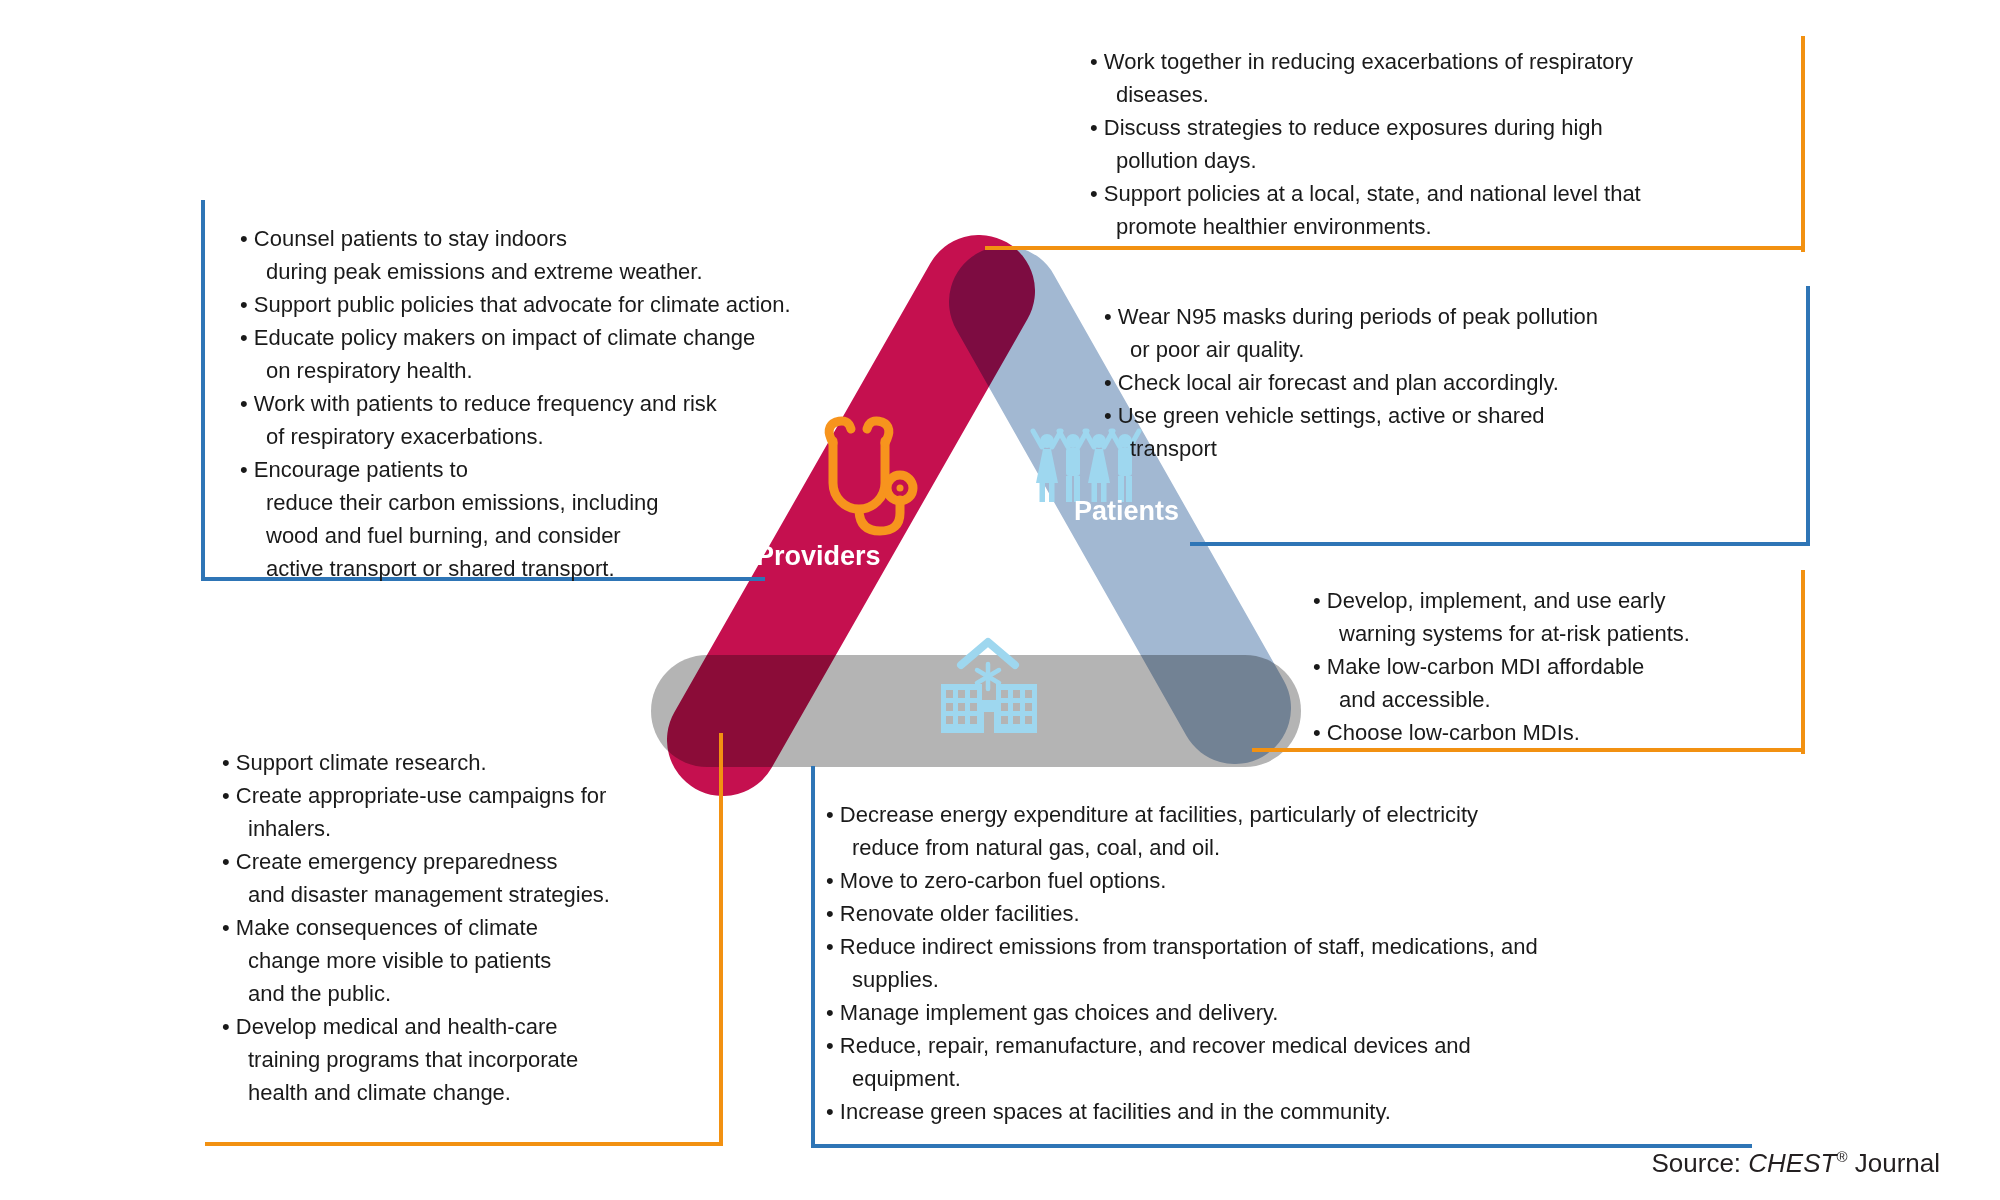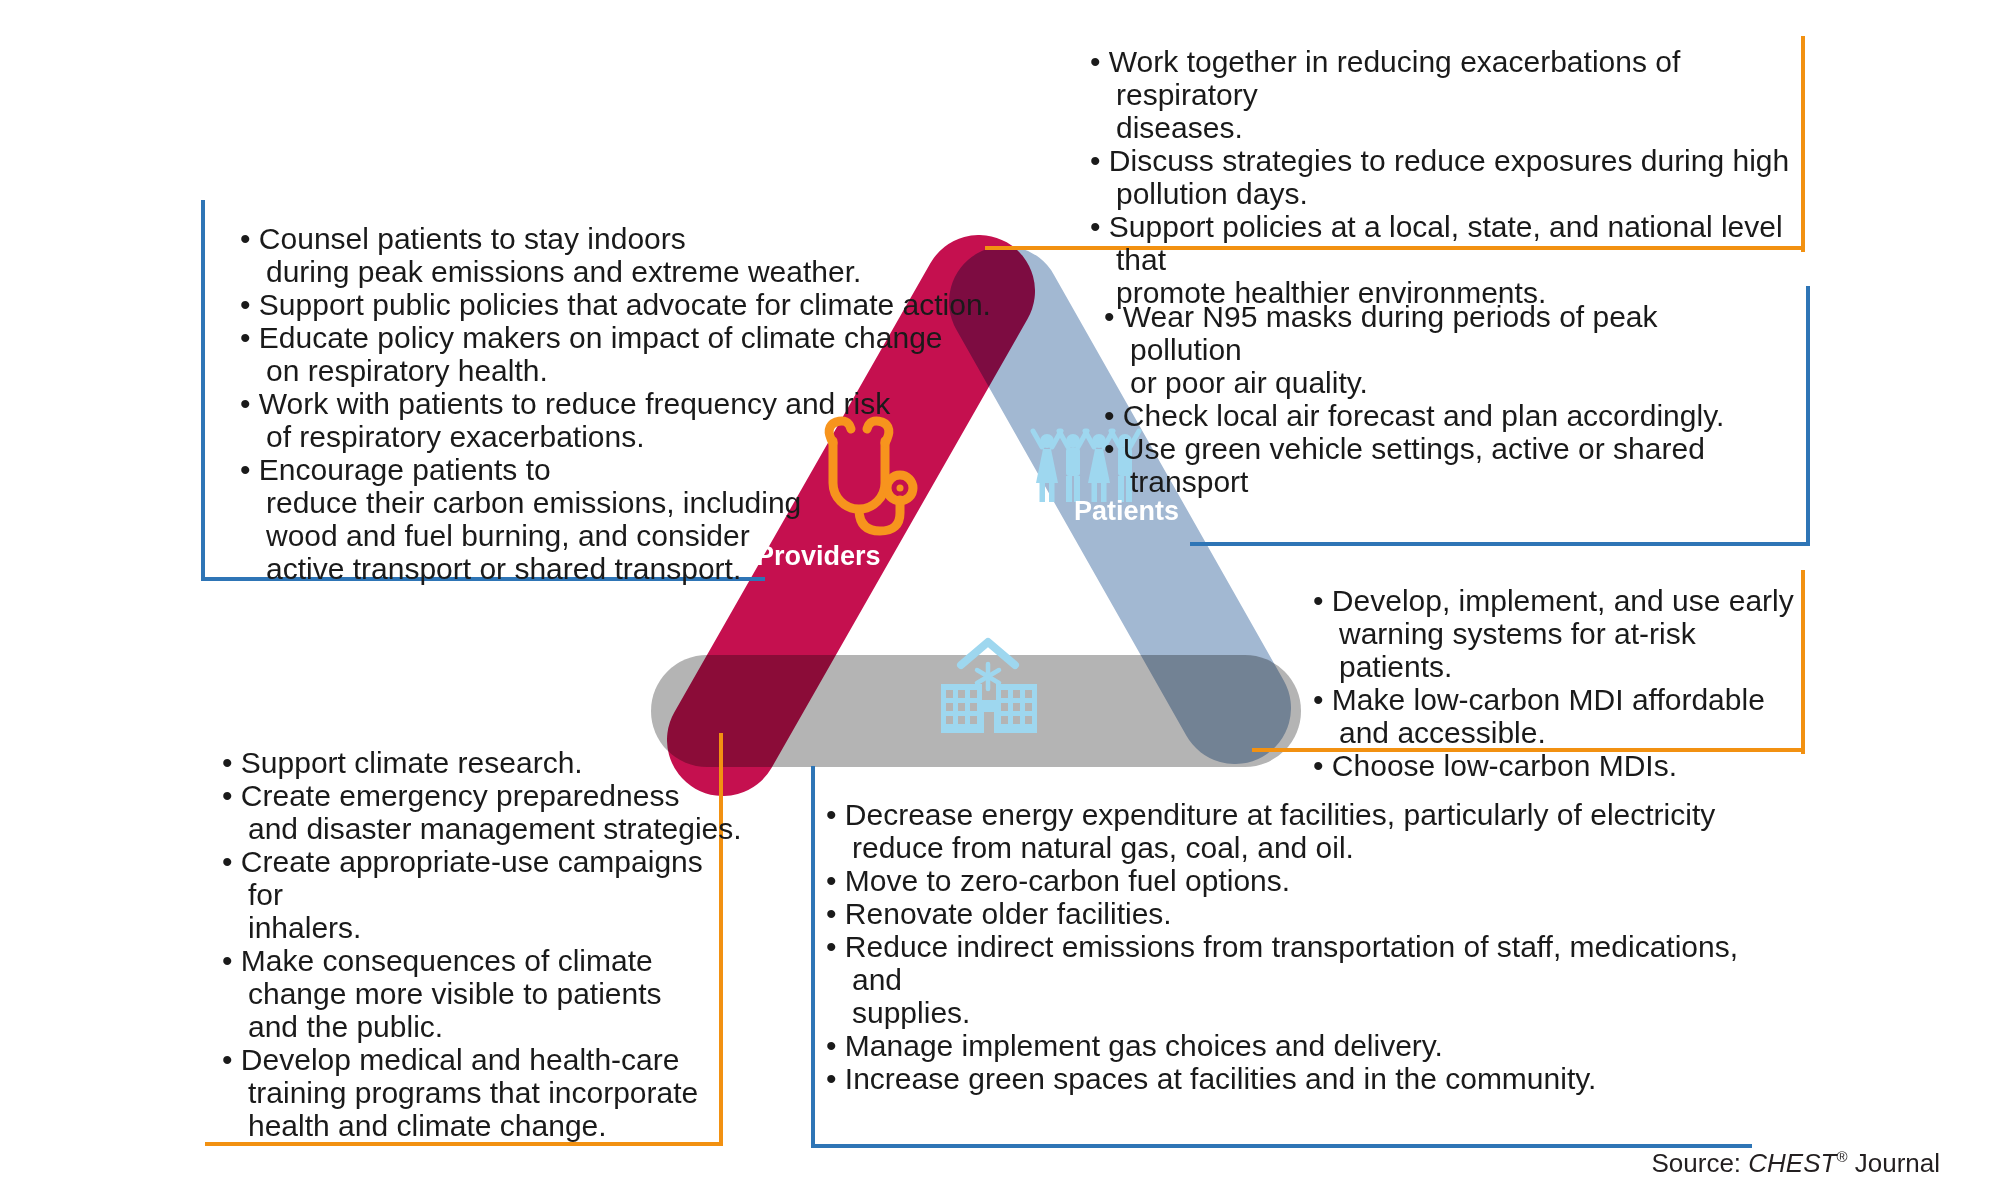--- a/index.html
+++ b/index.html
@@ -17,7 +17,7 @@
   .conn{position:absolute;z-index:2;}
   .conn.orange{background:#f29111;}
   .conn.blue{background:#2e75b6;}
-  .tblock{position:absolute;z-index:3;font-size:30px;line-height:33px;}
+  .tblock{position:absolute;z-index:3;font-size:22px;line-height:33px;}
   .tblock ul{margin:0;padding:0;list-style:none;}
   .tblock li{white-space:pre-line;padding-left:26px;text-indent:-26px;}
   .tblock li::before{content:"\2022\00a0";}

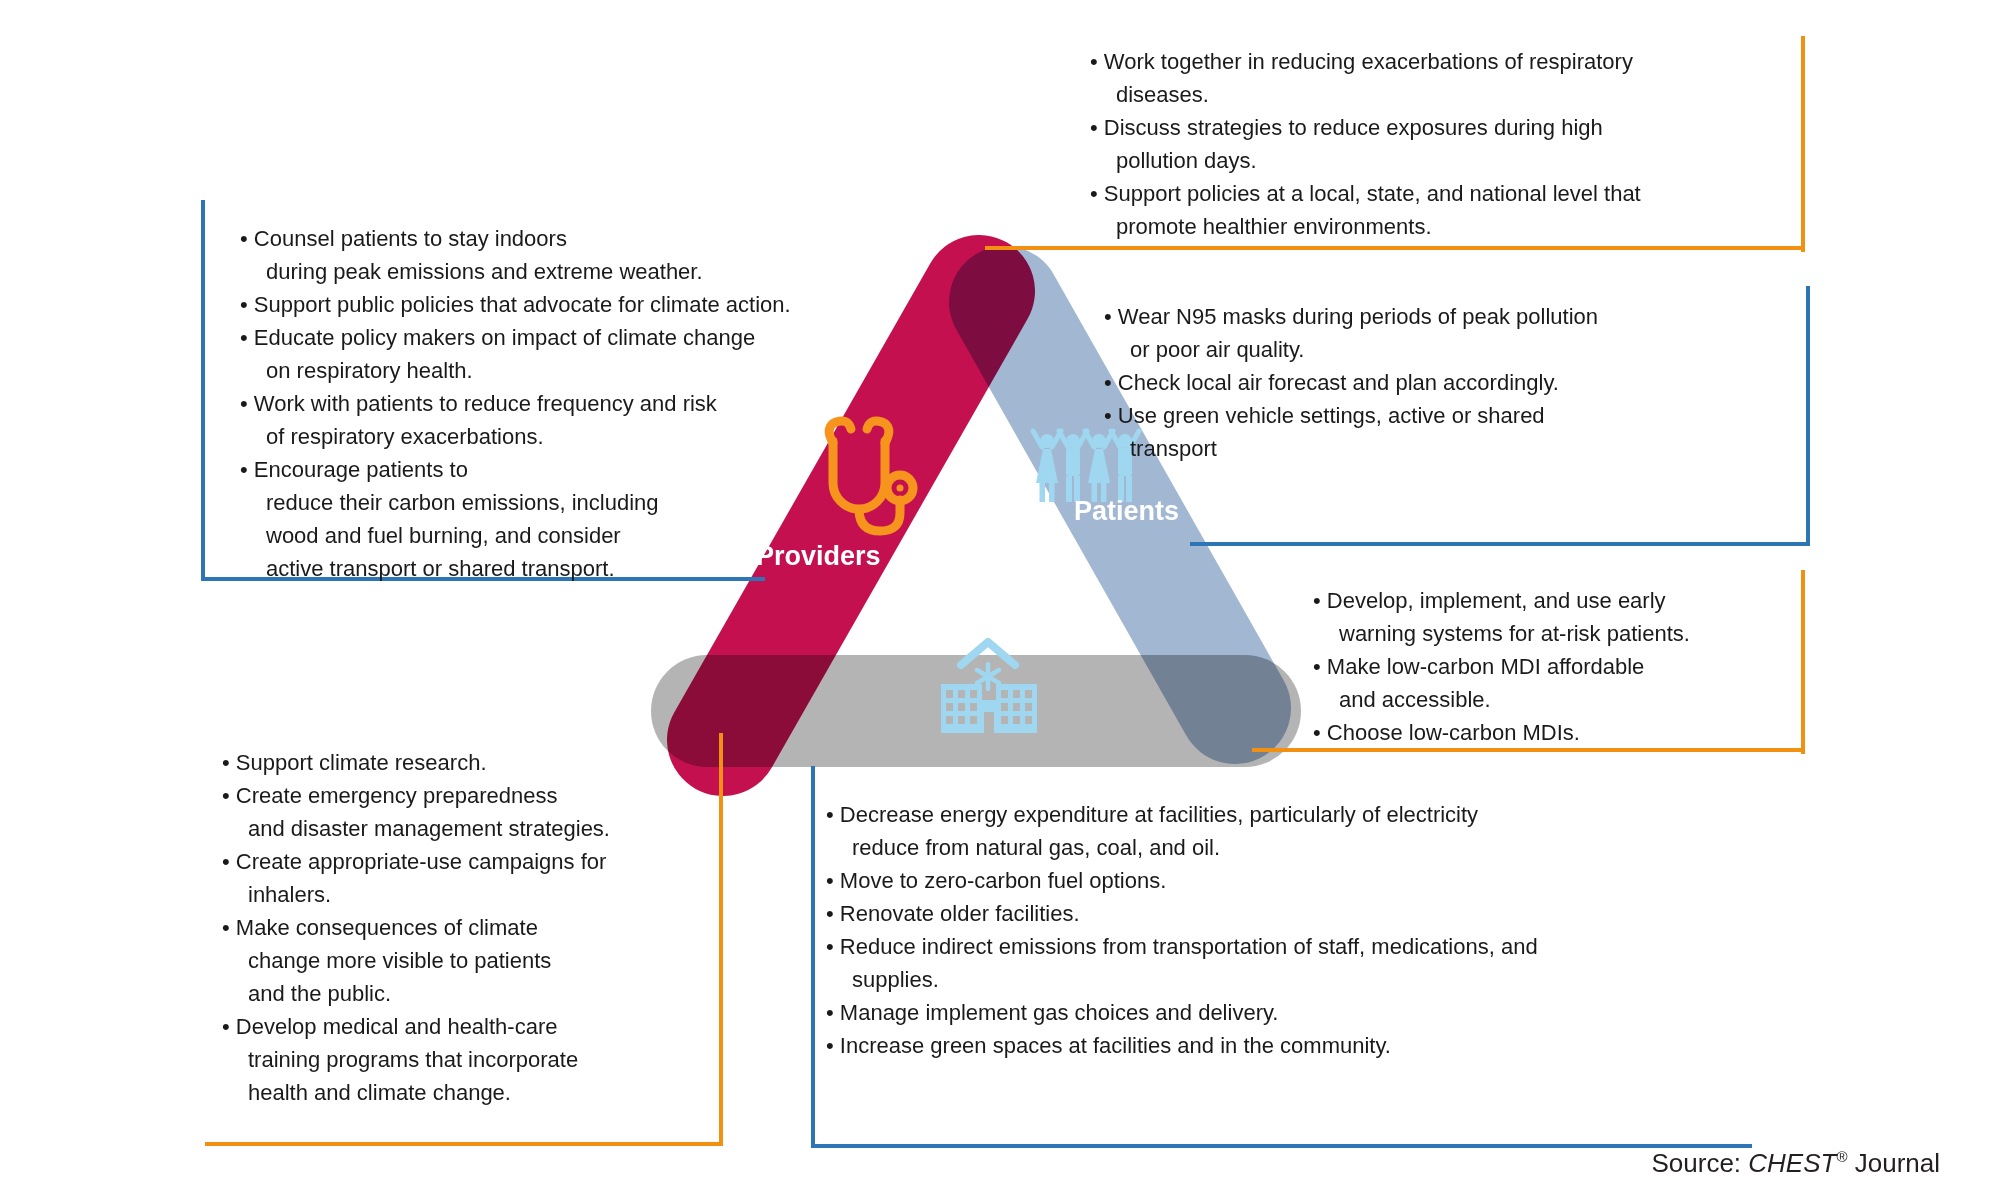--- a/index.html
+++ b/index.html
@@ -173,10 +173,10 @@
   <div class="tblock" style="left:222px;top:746px;width:520px;">
     <ul>
       <li>Support climate research.</li>
+      <li>Create appropriate-use campaigns for
+inhalers.</li>
       <li>Create emergency preparedness
 and disaster management strategies.</li>
-      <li>Create appropriate-use campaigns for
-inhalers.</li>
       <li>Make consequences of climate
 change more visible to patients
 and the public.</li>

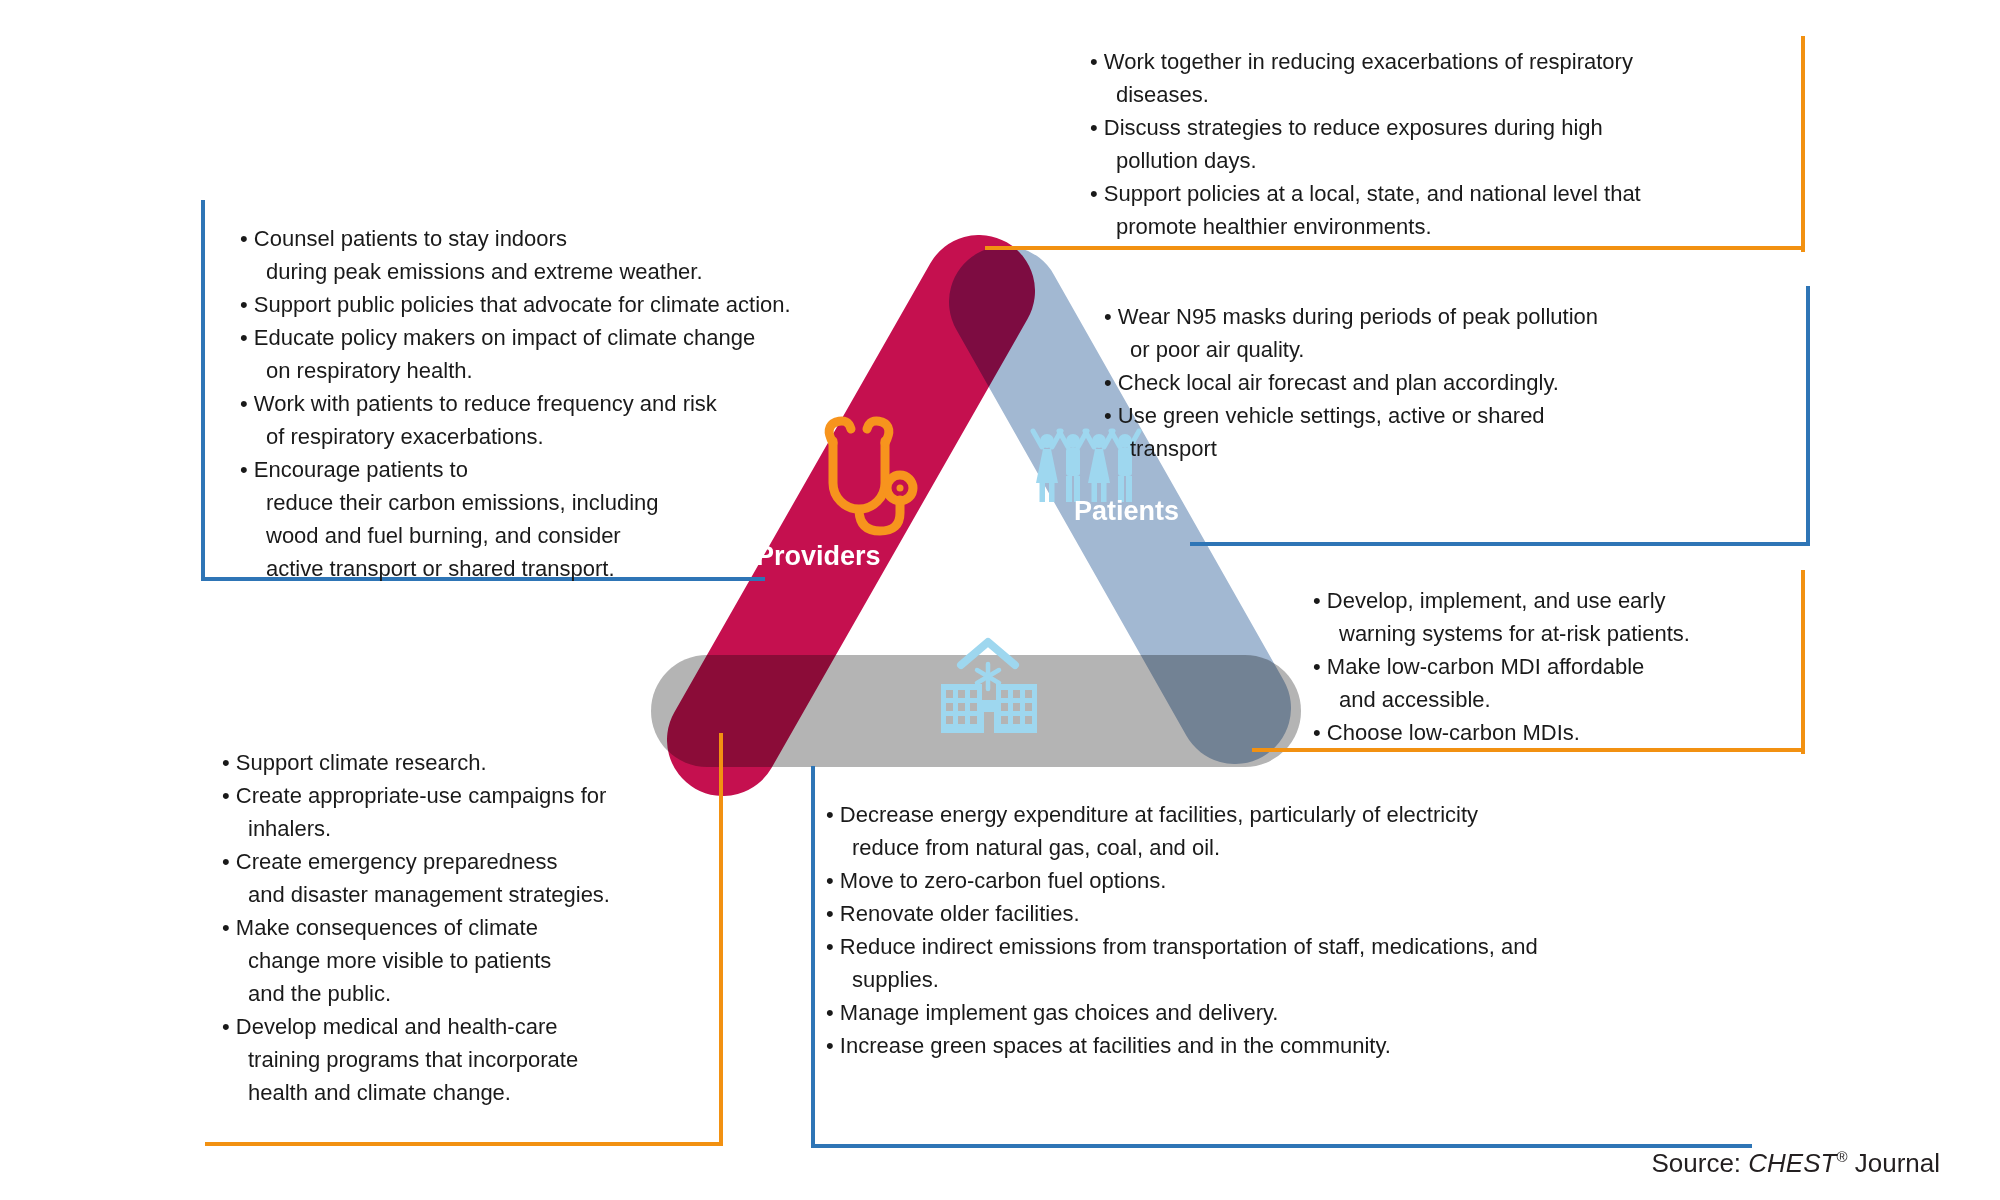--- a/index.html
+++ b/index.html
@@ -195,6 +195,8 @@
       <li>Reduce indirect emissions from transportation of staff, medications, and
 supplies.</li>
       <li>Manage implement gas choices and delivery.</li>
+      <li>Reduce, repair, remanufacture, and recover medical devices and
+equipment.</li>
       <li>Increase green spaces at facilities and in the community.</li>
     </ul>
   </div>

